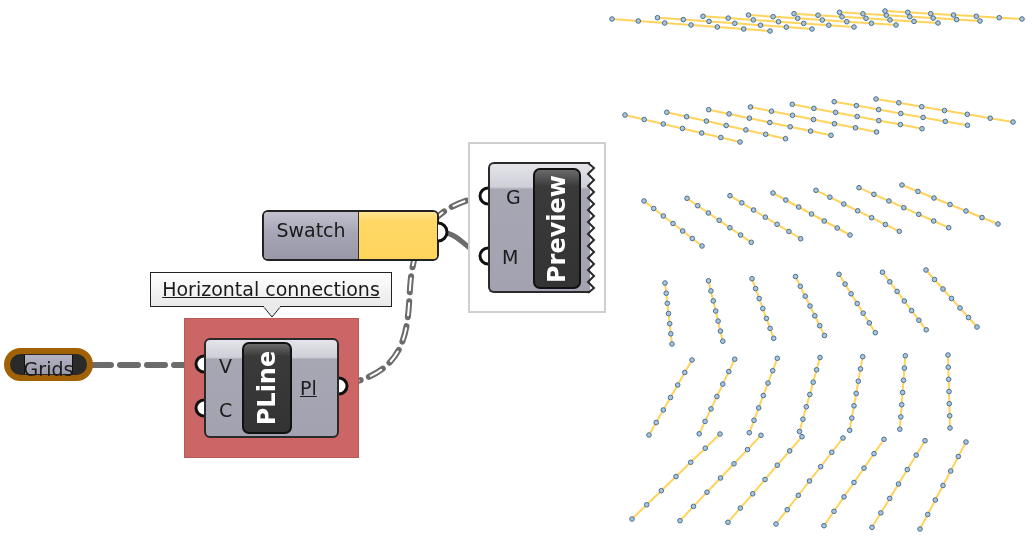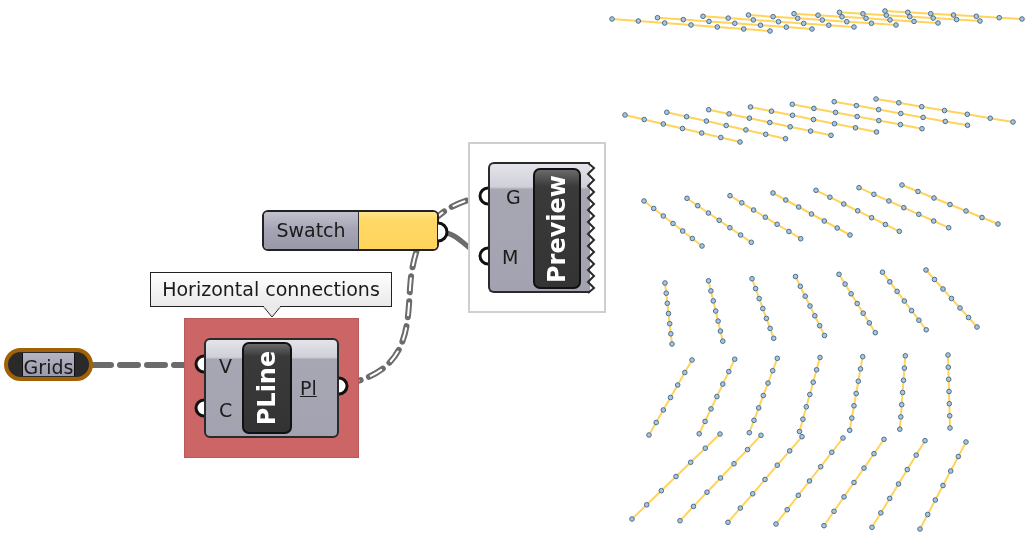--- a/index.html
+++ b/index.html
@@ -16,7 +16,7 @@
     font-size:19px; color:#1a1a1a; }
 
   
-  .swatch { position:absolute; left:262px; top:210px; width:177px; height:41px;
+  .swatch { position:absolute; left:262px; top:210px; width:177px; height:51px;
     border:2px solid #222; border-radius:6px; box-sizing:border-box; overflow:hidden; background:#fff;text-decoration:underline; }
   .swatch .name { position:absolute; left:0; top:0; width:94px; height:100%;
     background:linear-gradient(#c2c2cf 0%, #a5a5b5 45%, #9898a8 100%); border-right:1px solid #333; }

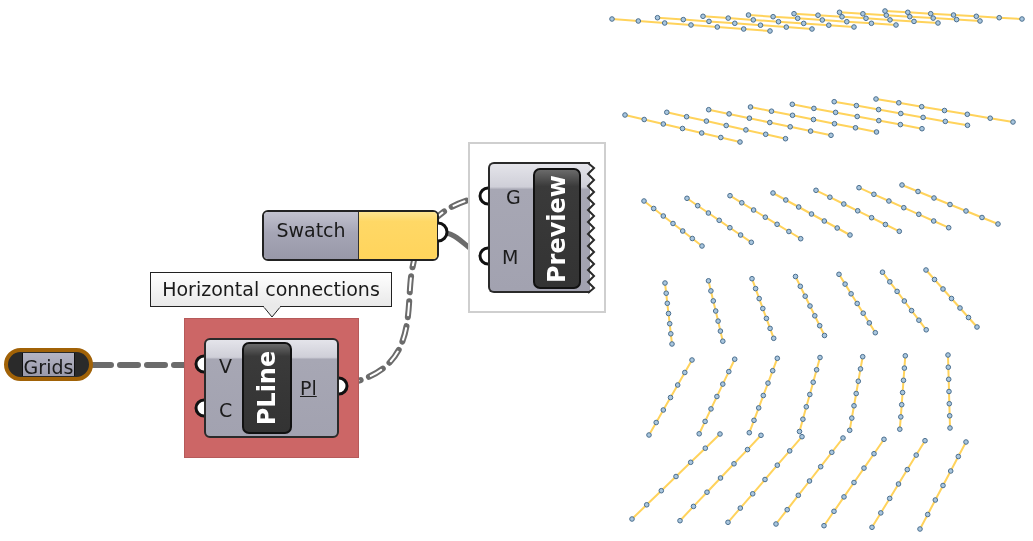--- a/index.html
+++ b/index.html
@@ -43,7 +43,7 @@
   
   .callout { position:absolute; left:150px; top:272px; width:242px; height:35px;
     background:linear-gradient(#ffffff,#e9e9e9); border:1px solid #222; box-sizing:border-box; }
-  .callout span { position:absolute; left:0; right:0; top:5px; text-align:center; font-size:19px; color:#1a1a1a; white-space:nowrap; }
+  .callout span { position:absolute; left:0; right:0; top:5px; text-align:center; font-size:19px; color:#1a1a1a; white-space:nowrap;text-decoration:underline; }
 </style>
 </head>
 <body>

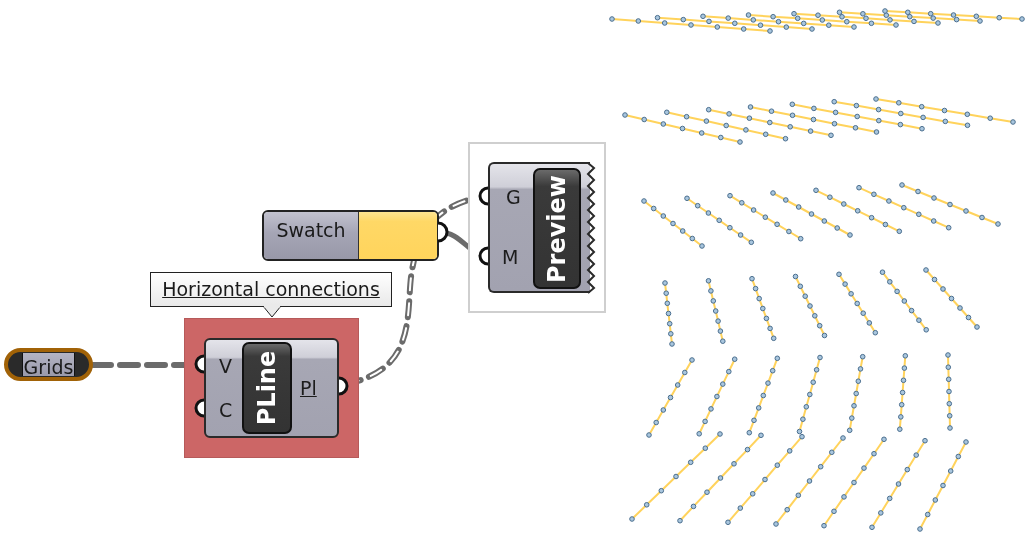--- a/index.html
+++ b/index.html
@@ -9,7 +9,7 @@
 
   
   .param-pill { position:absolute; left:4px; top:348px; width:89px; height:33px;
-    border:4px solid #a16207; border-radius:17px; background:#2a2a2a; box-sizing:border-box; }
+    border:6px solid #a16207; border-radius:17px; background:#2a2a2a; box-sizing:border-box; }
   .param-pill .mid { position:absolute; left:14px; right:14px; top:1px; bottom:1px;
     background:linear-gradient(#b4b4c4,#9a9aab); border-left:1px solid #111; border-right:1px solid #111; }
   .param-pill .lbl { position:absolute; left:0; right:0; top:4px; text-align:center;

